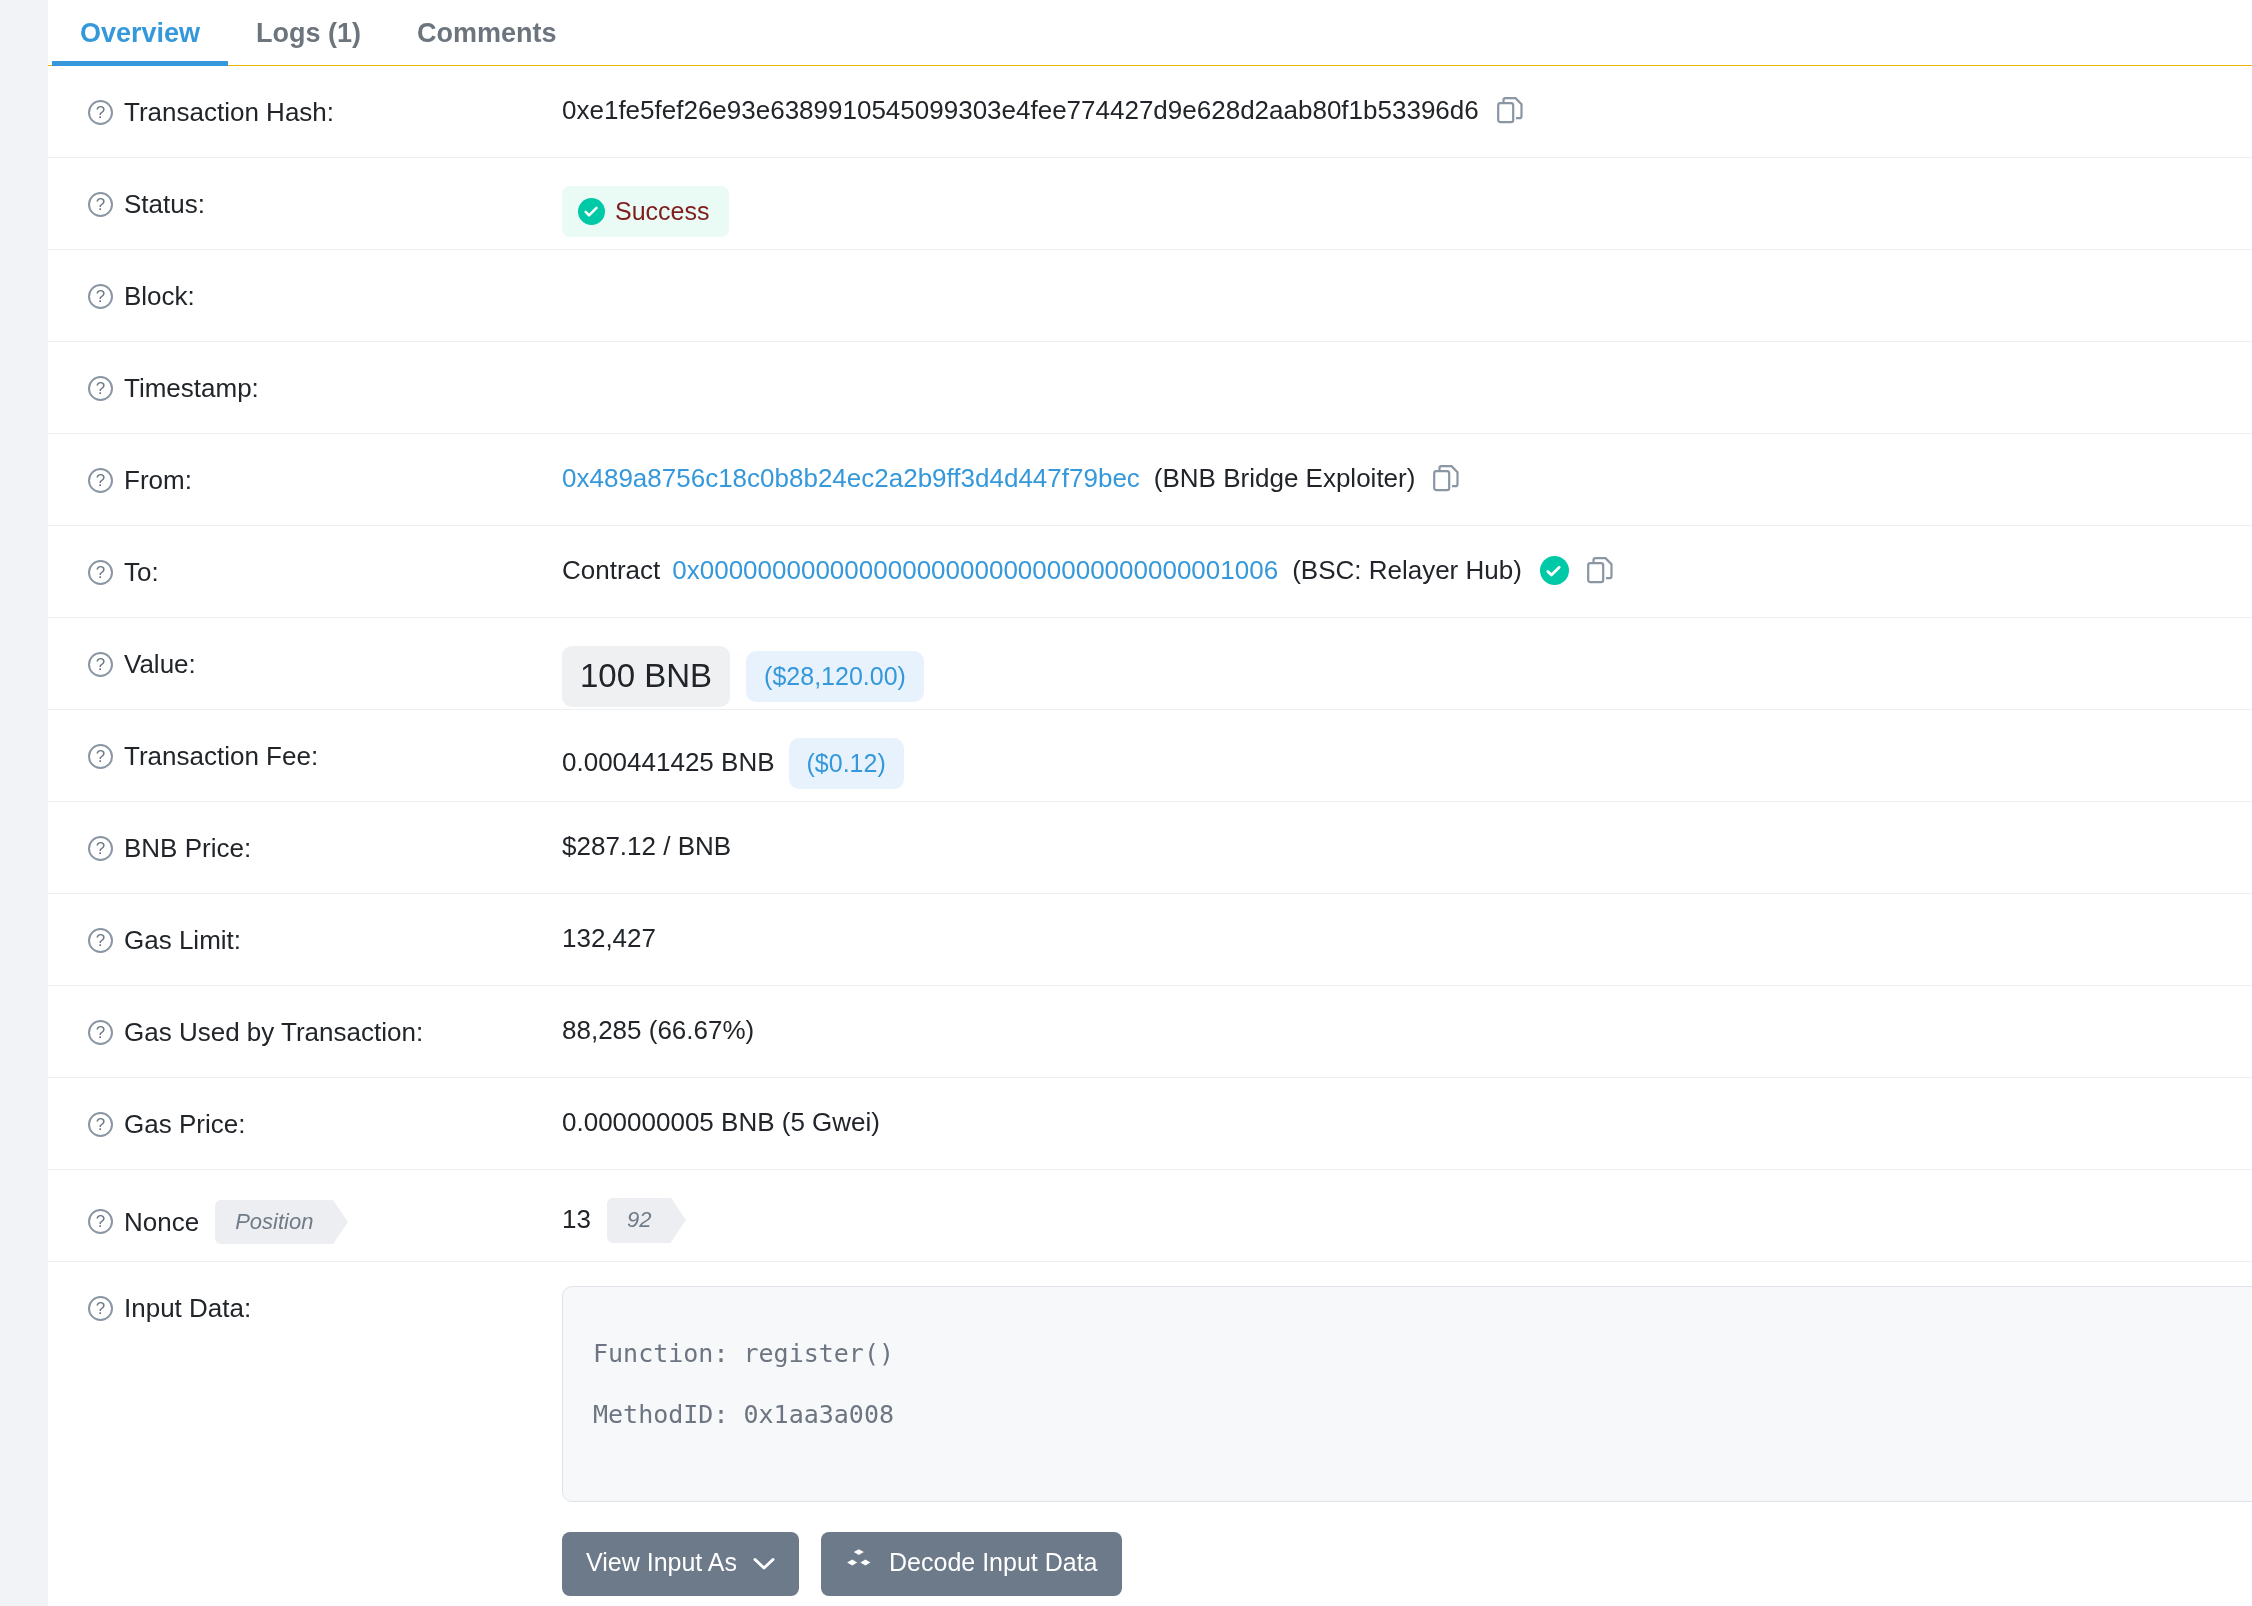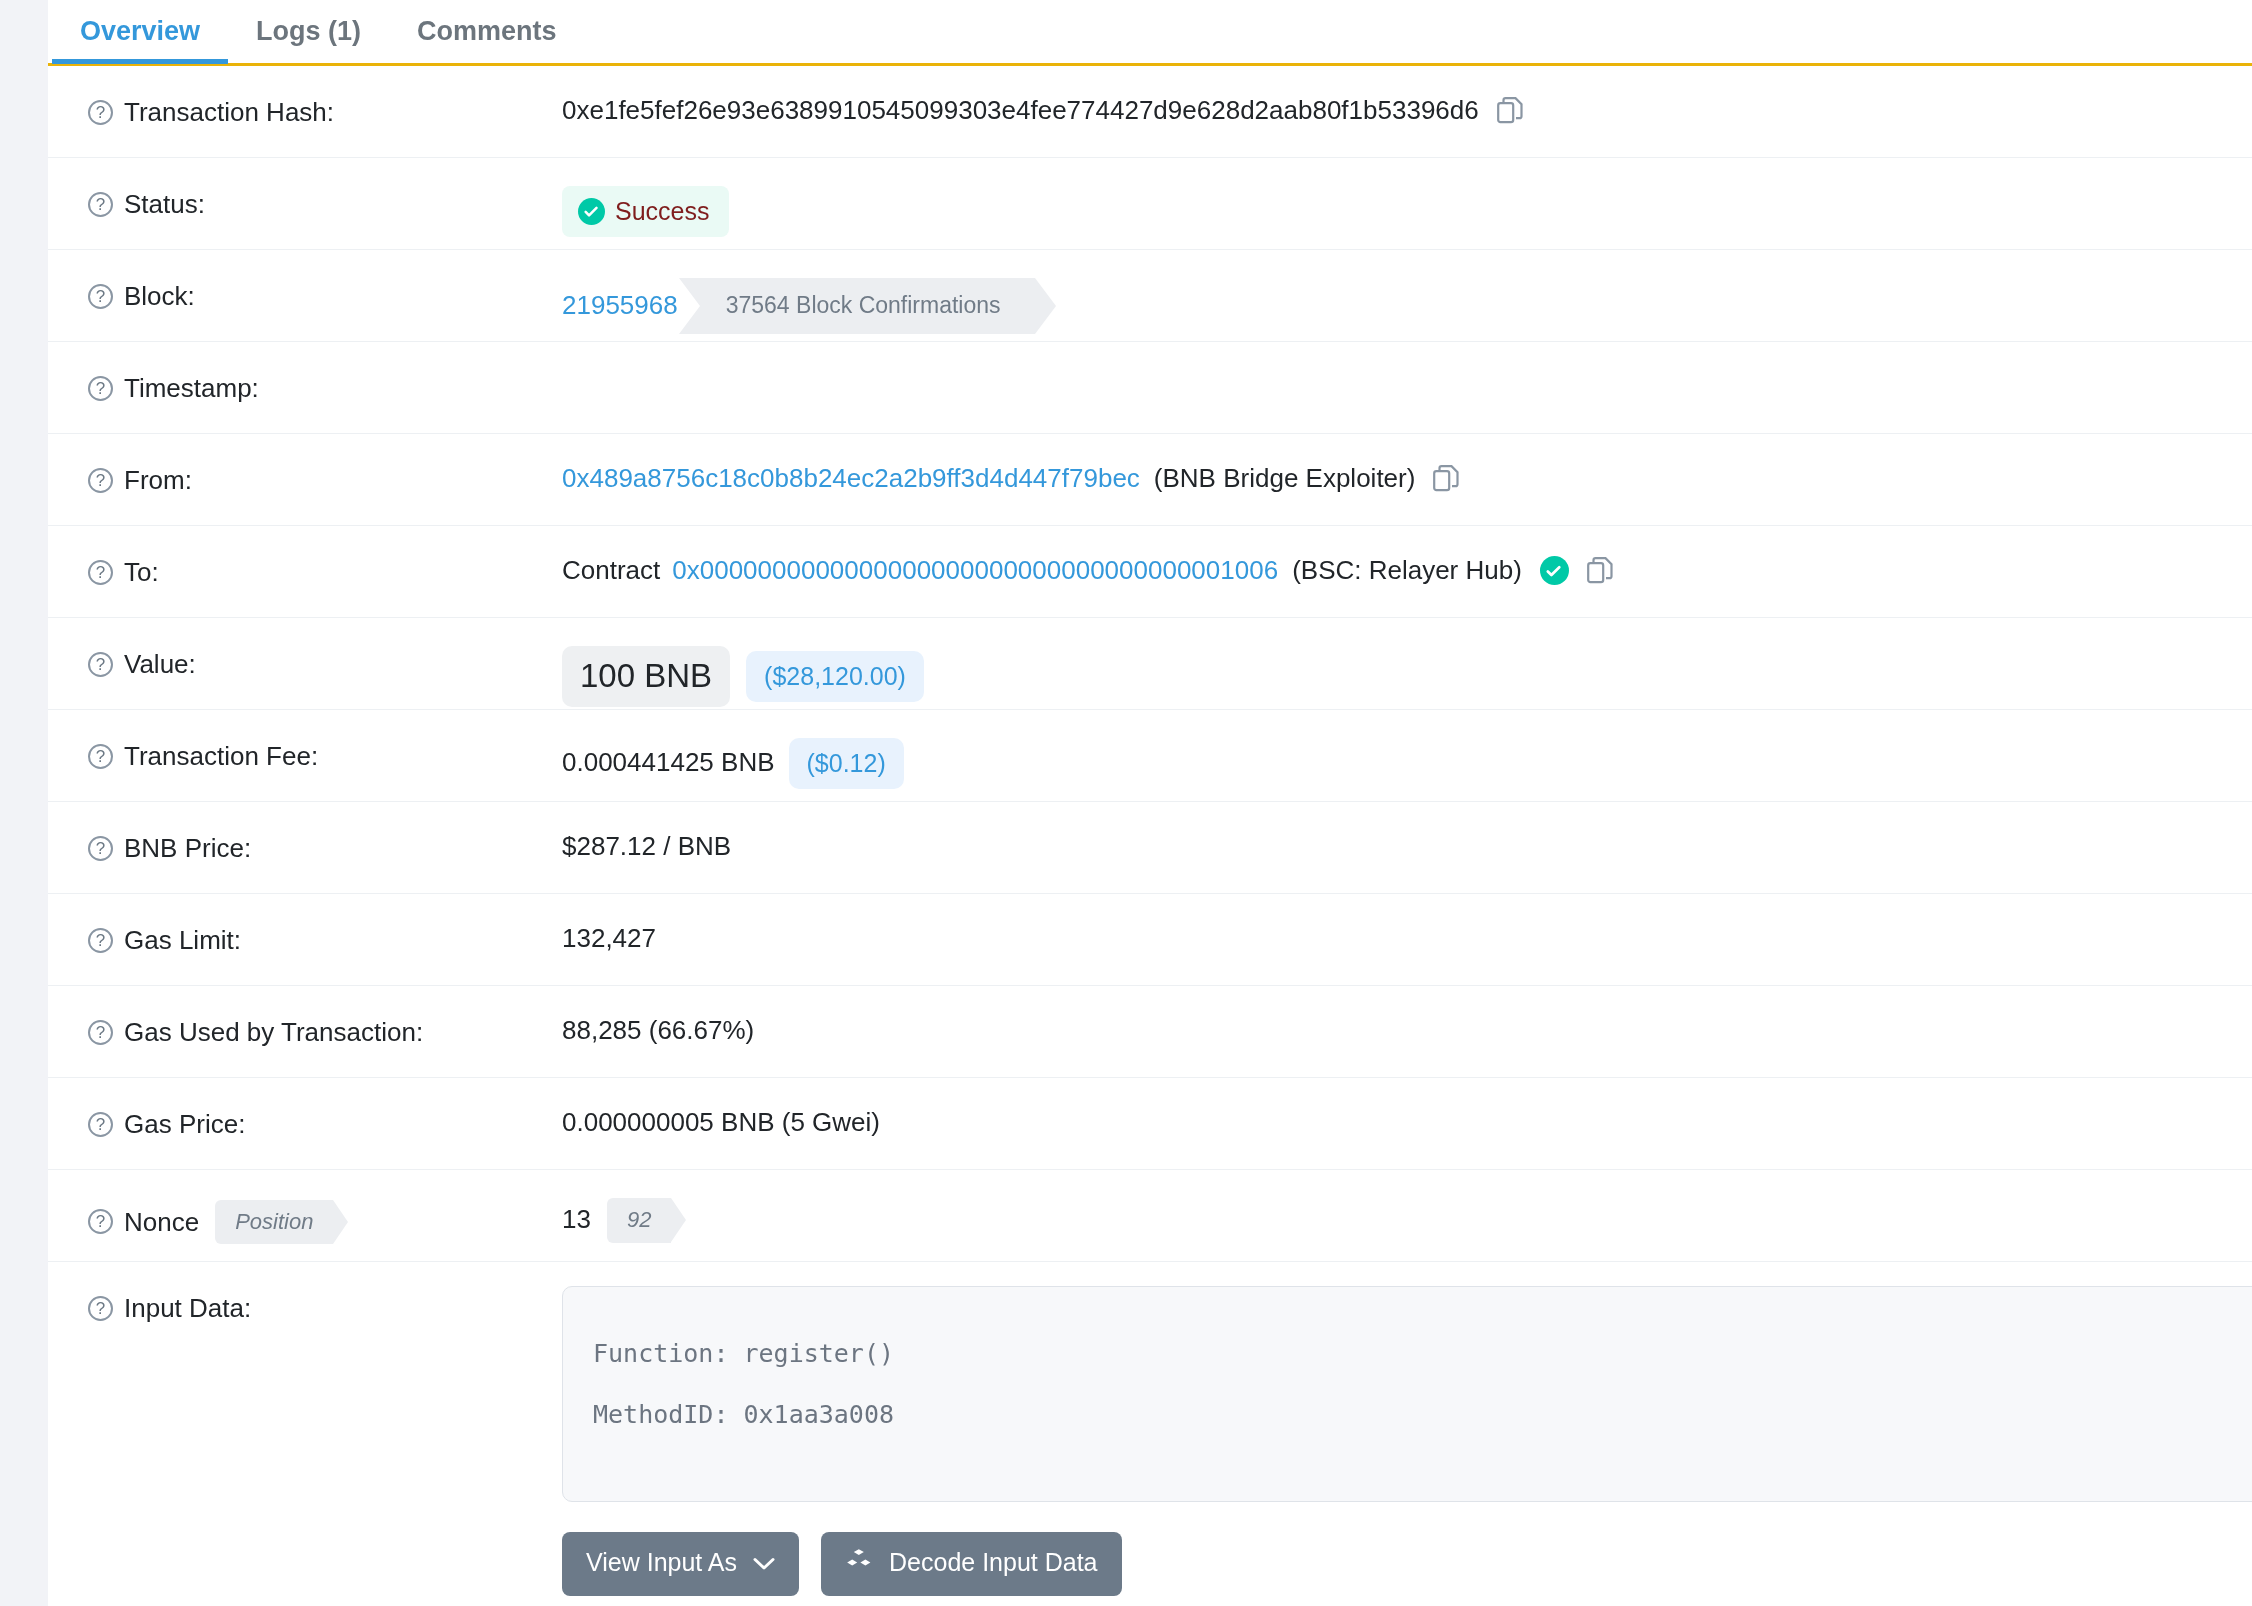--- a/index.html
+++ b/index.html
@@ -21,7 +21,7 @@
   .tabs {
     display: flex; align-items: flex-end;
     height: 66px; padding-left: 4px;
-    border-bottom: 3px solid #eab308;
+    border-bottom: 1px solid #eab308;
     background: #fff;
   }
   .tab {

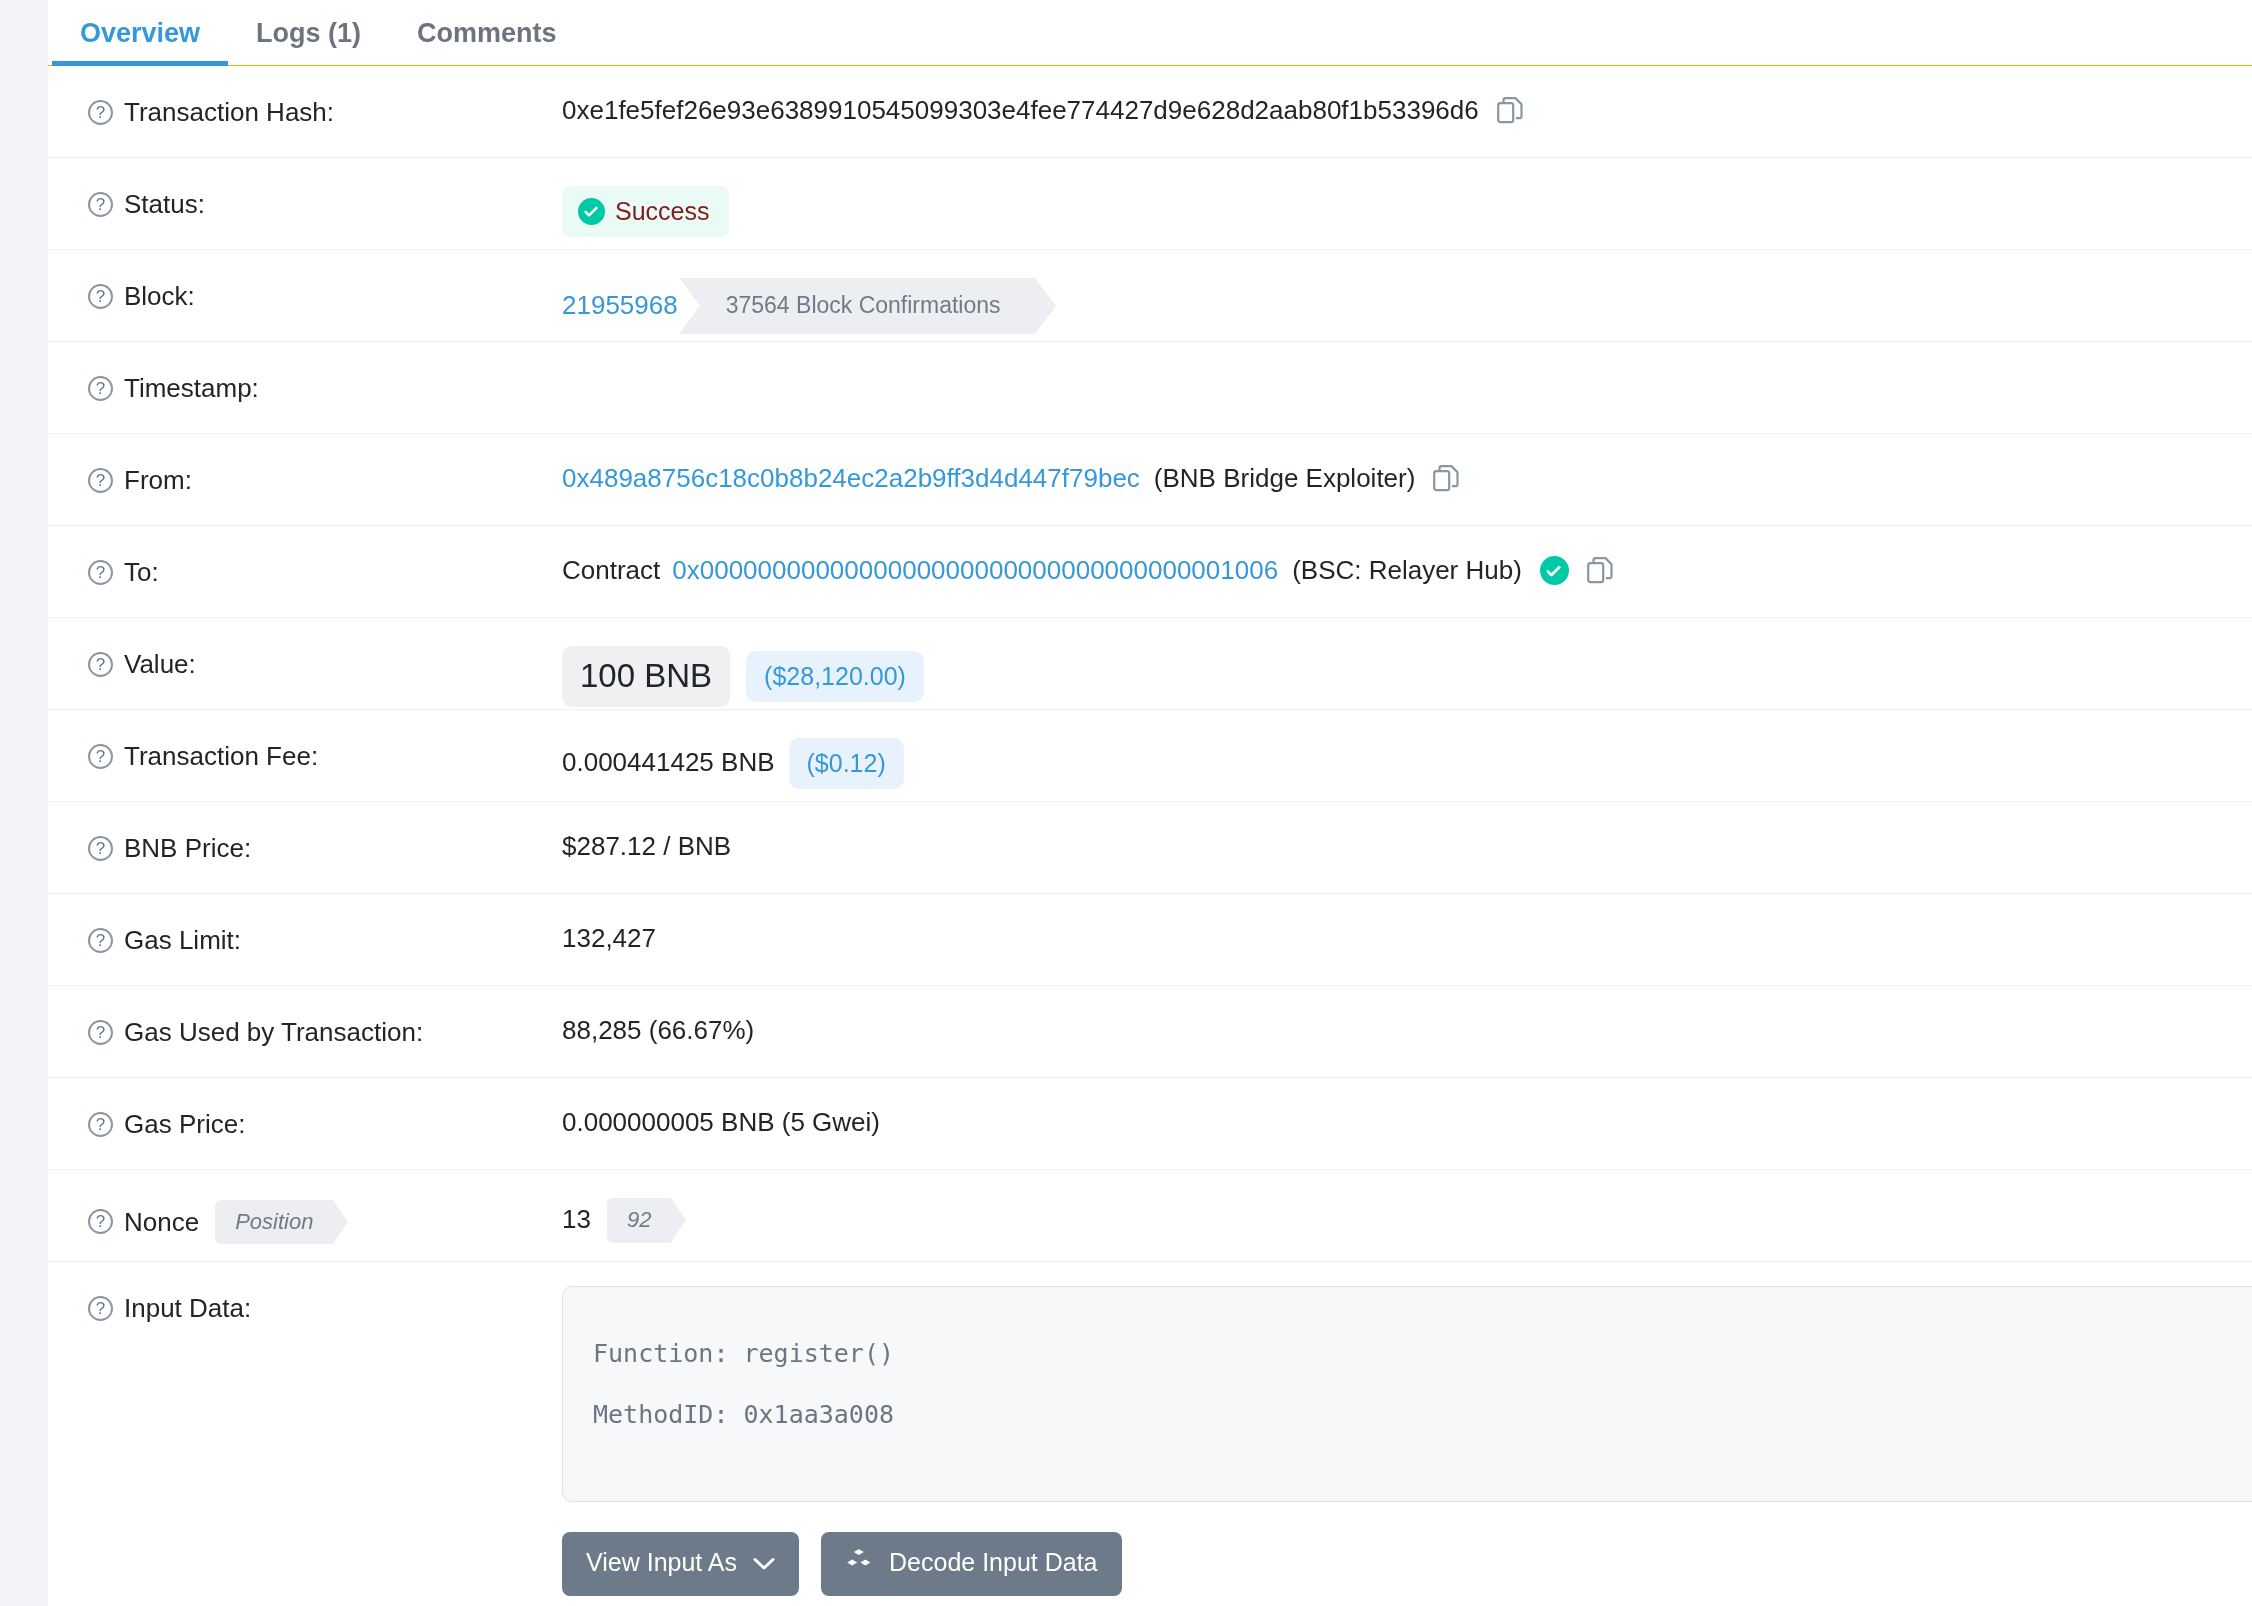--- a/index.html
+++ b/index.html
@@ -239,12 +239,6 @@
         <div class="row-label">
           <span class="help-icon">?</span>
           <span>Block:</span>
-        </div>
-        <div class="row-value">
-          <a class="link">21955968</a>
-          <span class="chev-badge">
-            <span>37564 Block Confirmations</span>
-          </span>
         </div>
       </div>
 

